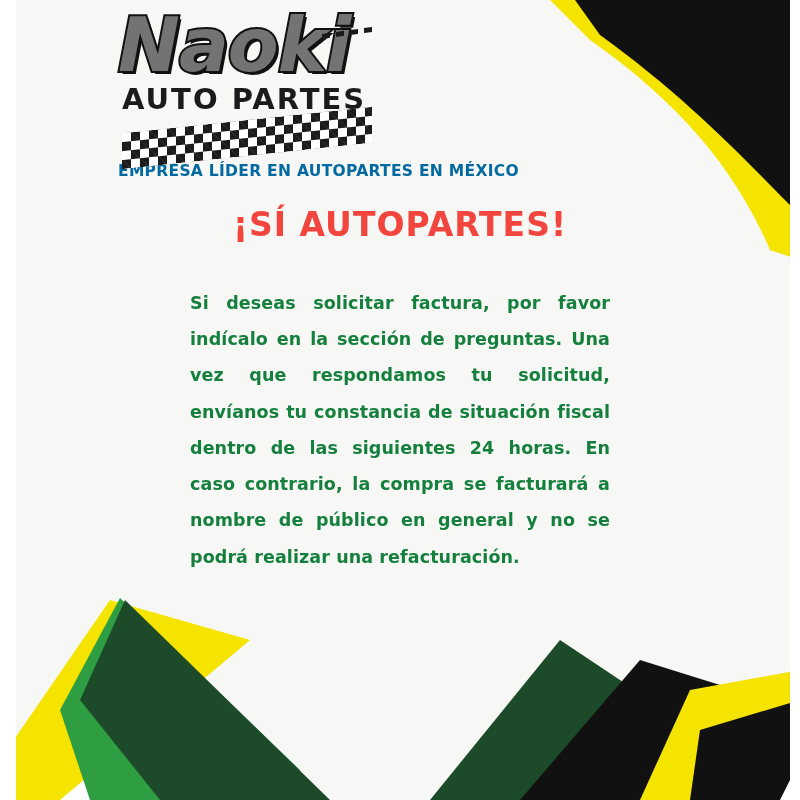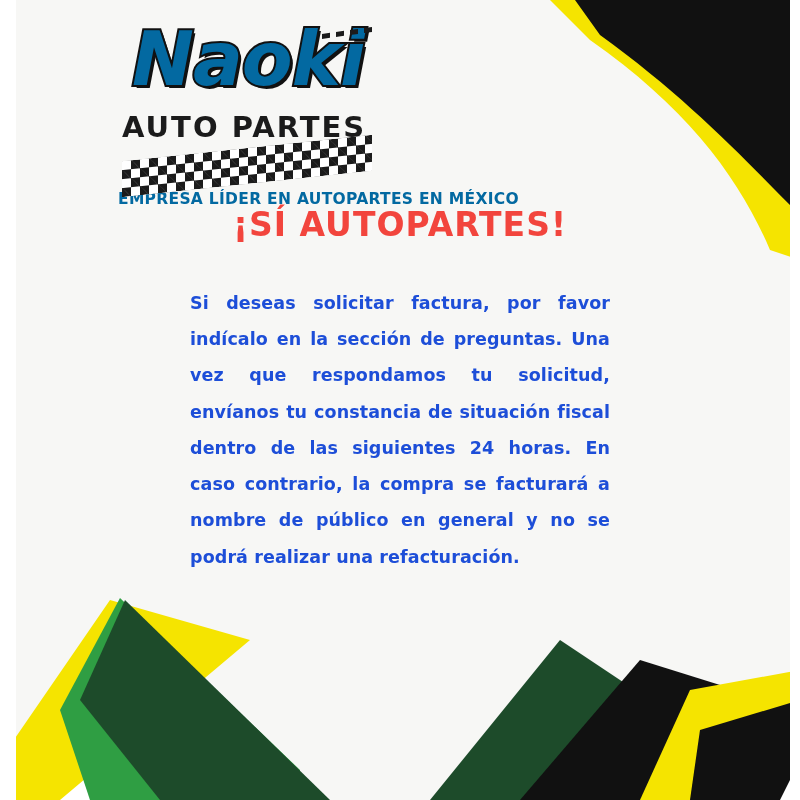--- a/index.html
+++ b/index.html
@@ -66,10 +66,10 @@
     font-style: italic;
     letter-spacing: -1px;
     line-height: 0.95;
-    color: #0369a1;
+    color: #737373;
     -webkit-text-stroke: 4px #111111;
     paint-order: stroke fill;
-    margin: 16px;
+    margin: 2px;
     text-shadow: 3px 3px 0 #111111;
   }
   .logo-sub {

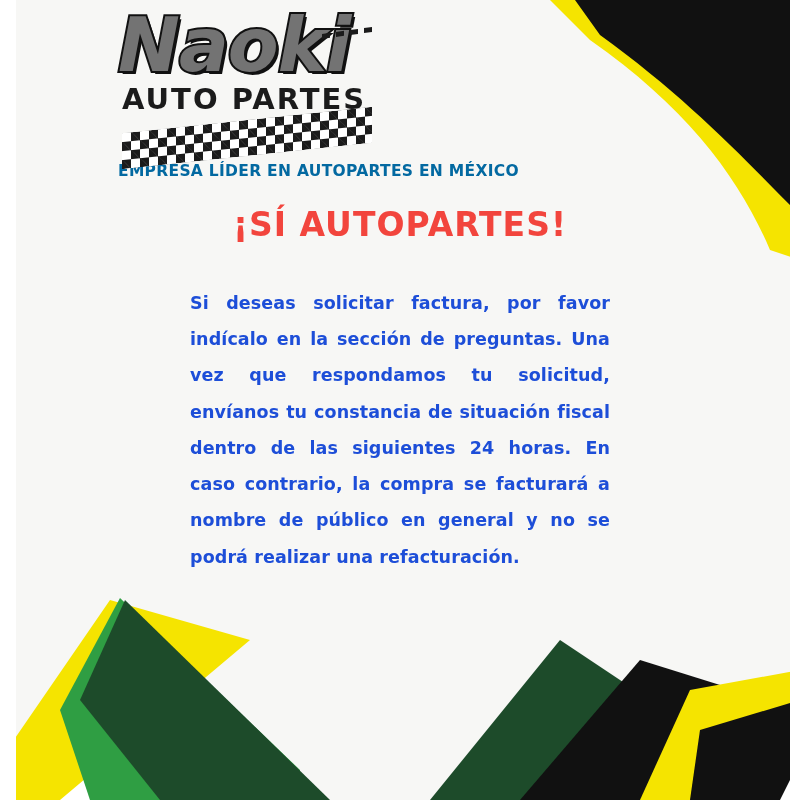--- a/index.html
+++ b/index.html
@@ -146,7 +146,7 @@
     font-size: 17.5px;
     font-weight: bold;
     line-height: 2.07;
-    color: #1d4ed8;
+    color: #15803d;
     text-align: justify;
     text-align-last: left;
     letter-spacing: 0.1px;

